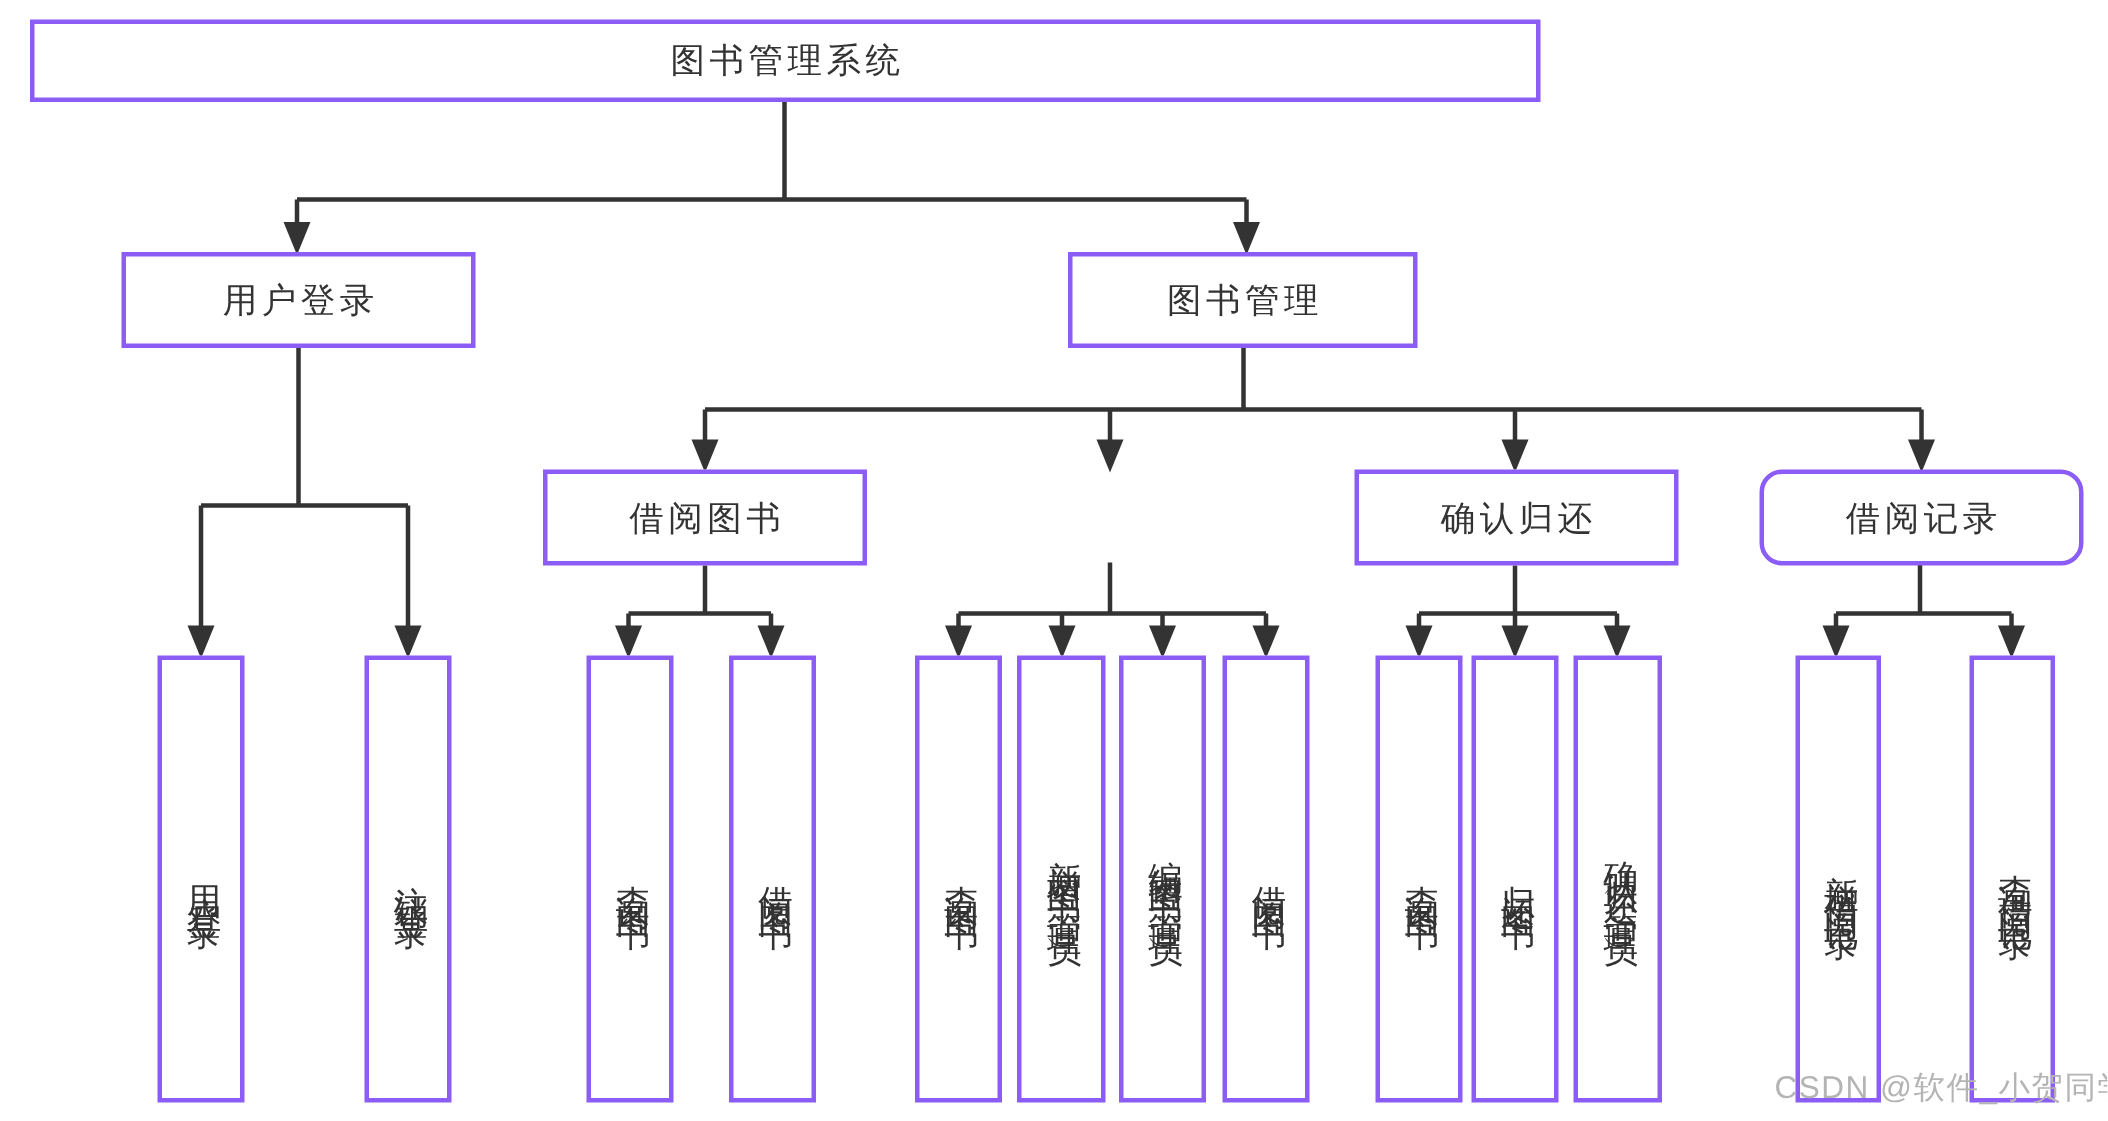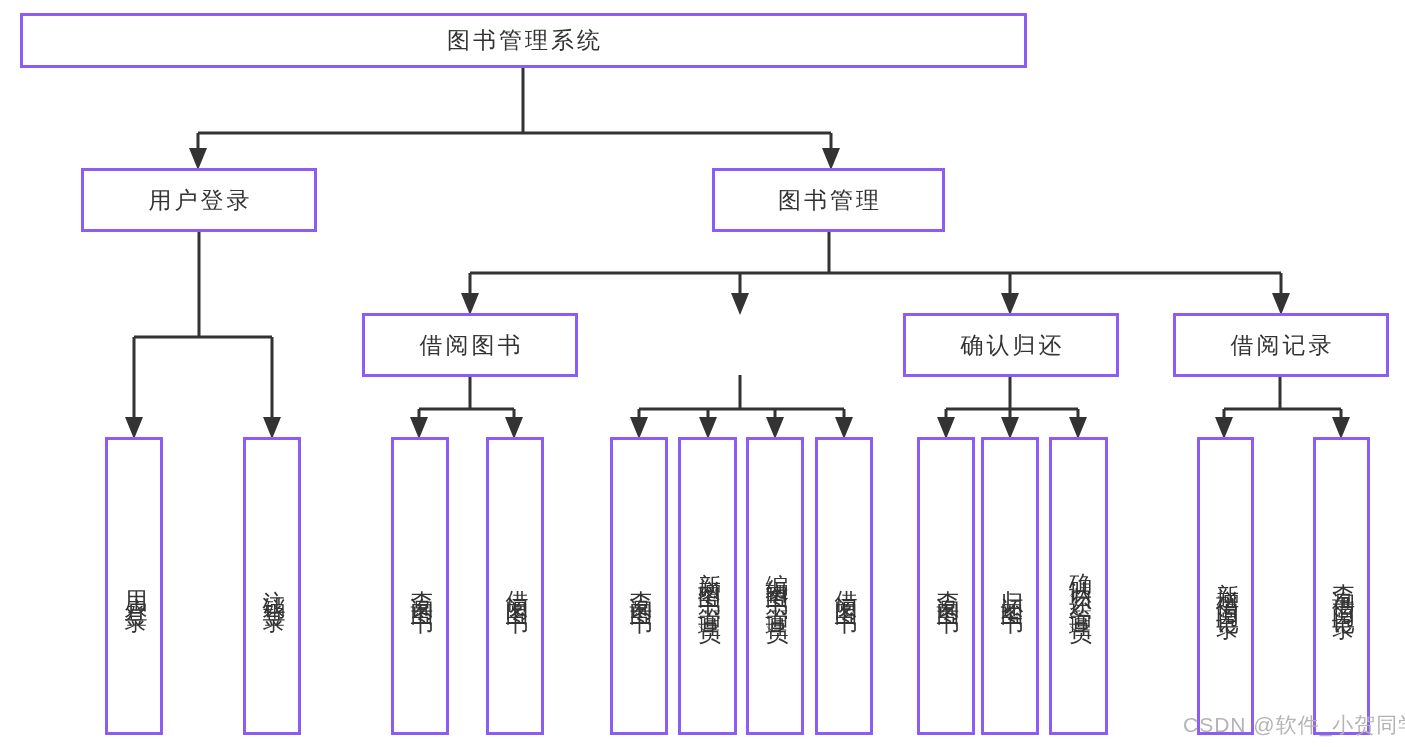--- a/index.html
+++ b/index.html
@@ -94,7 +94,7 @@
 
   <div class="node h" style="left:362px; top:313px; width:216px; height:64px;">借阅图书</div>
   <div class="node h" style="left:903px; top:313px; width:216px; height:64px;">确认归还</div>
-  <div class="node h" style="left:1173px; top:313px; width:216px; height:64px;">借阅记录</div>
+  <div class="node h" style="left:1173px; top:313px; width:216px; height:64px;border-radius:15px;">借阅记录</div>
 
   <div class="node v" style="left:105px; top:437px; width:58px; height:298px;">
     <span class="vtext">用户登录</span>

